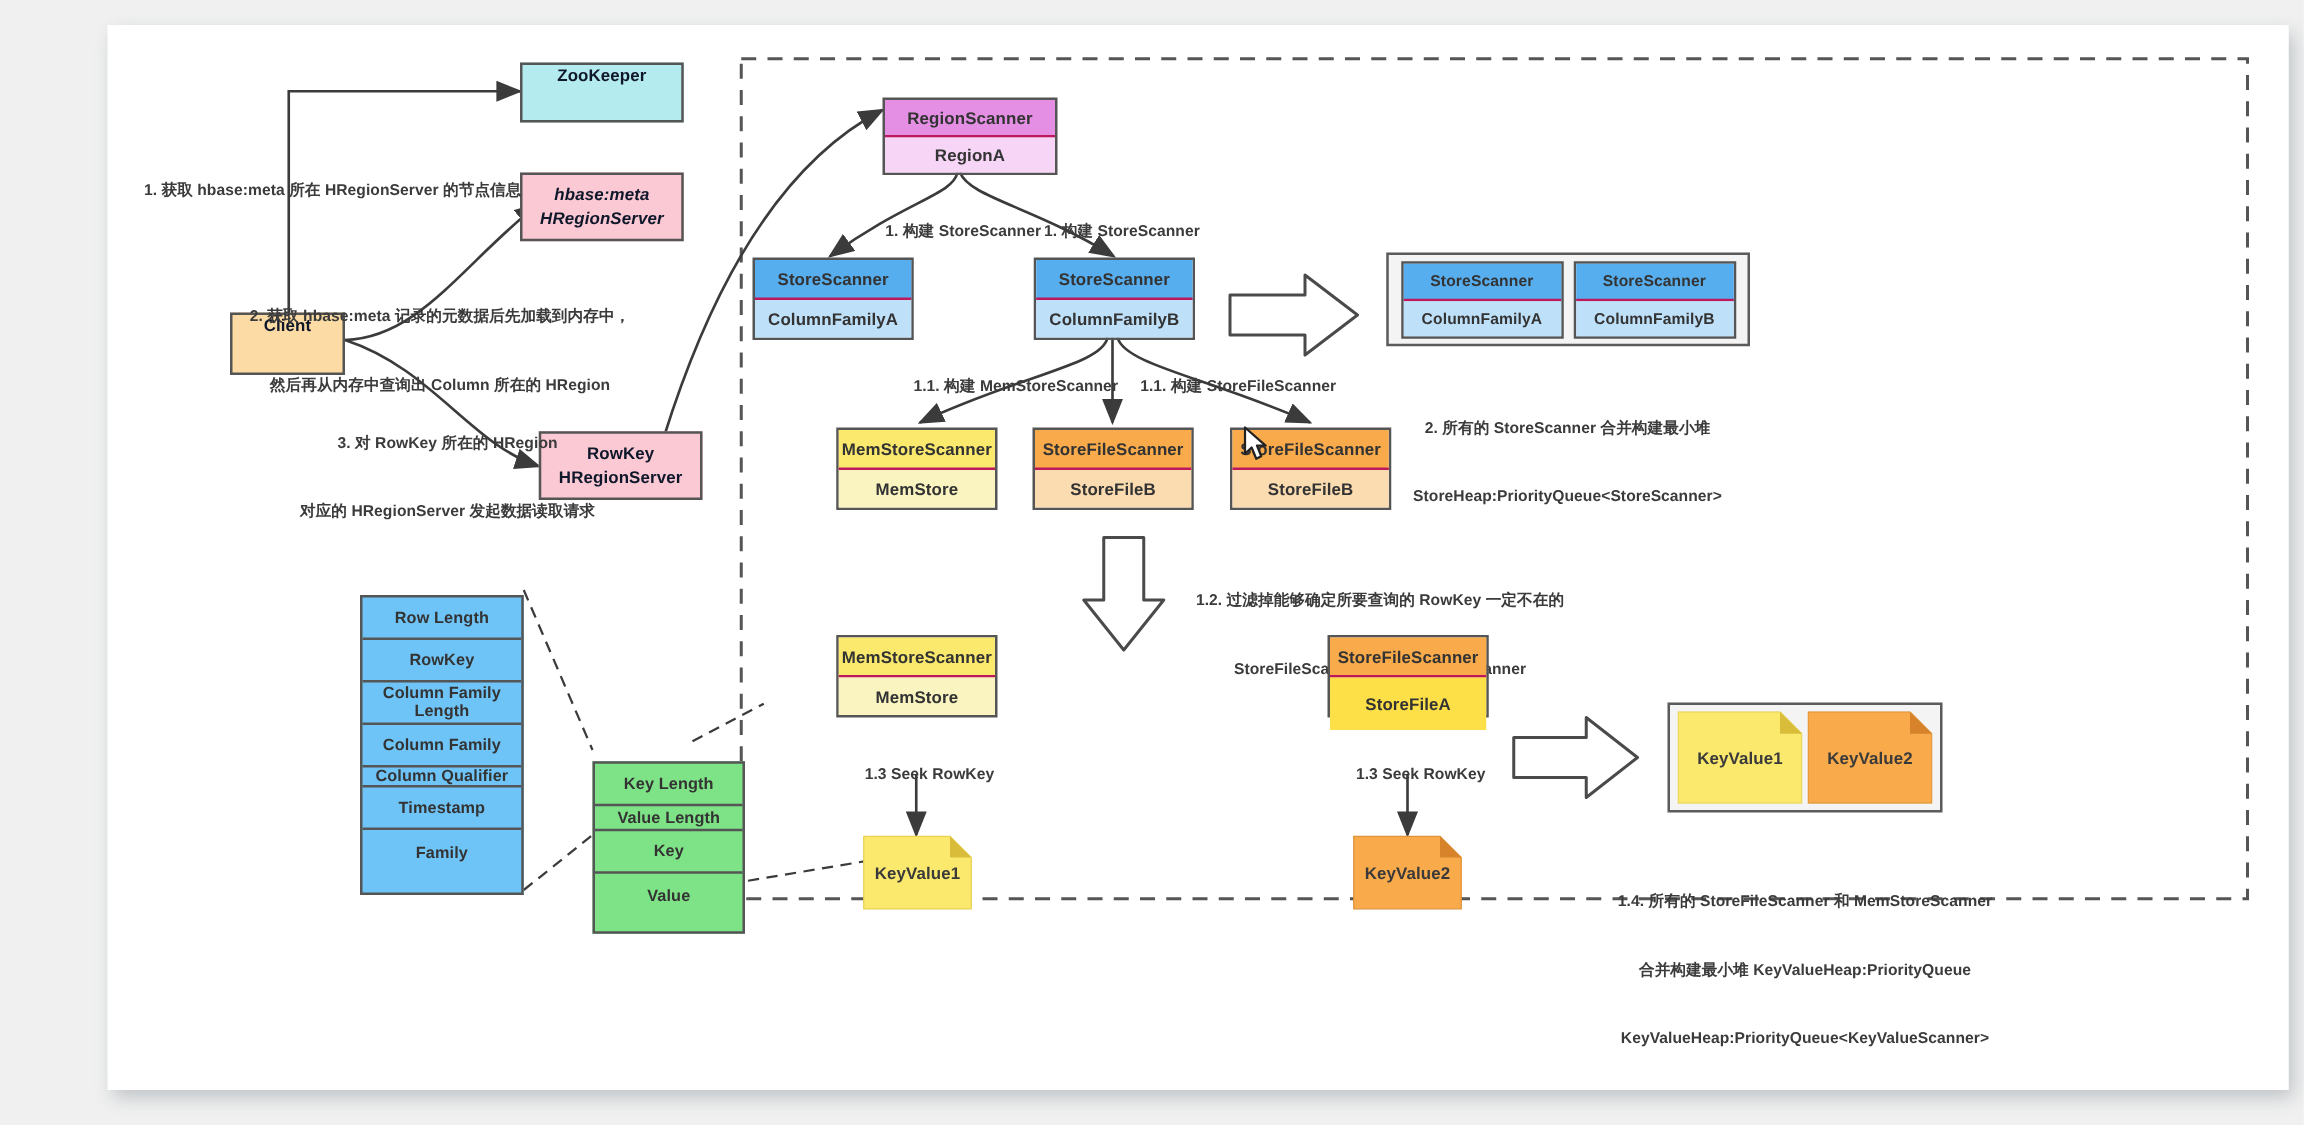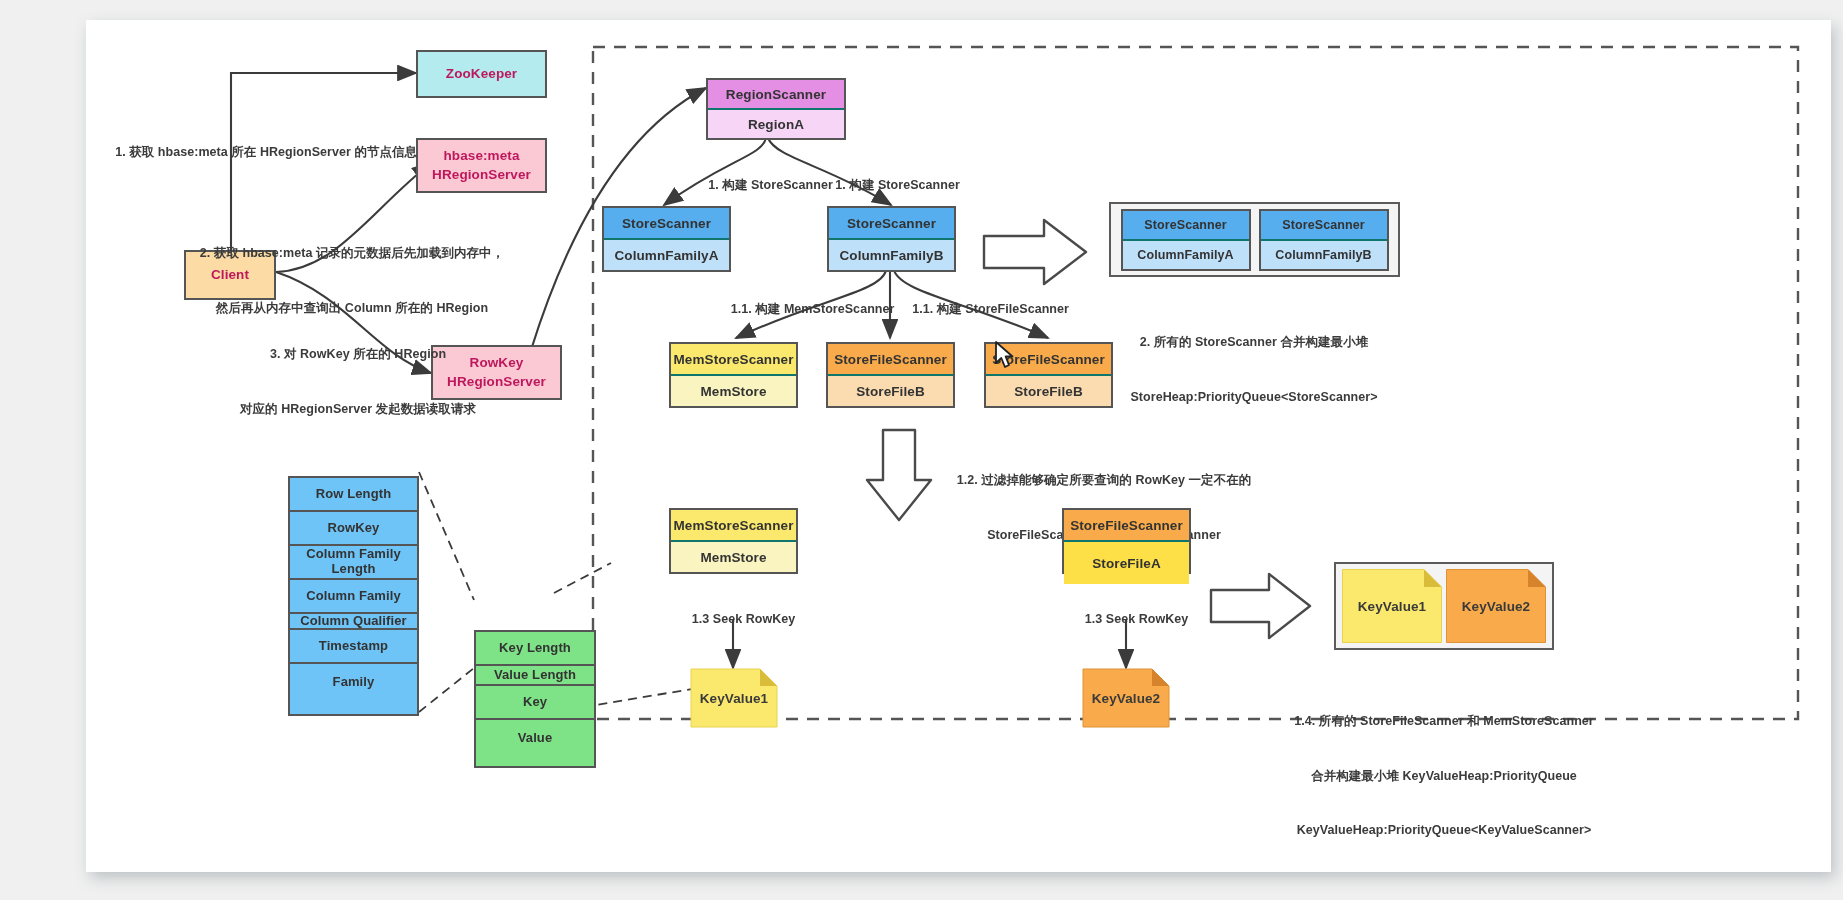--- a/index.html
+++ b/index.html
@@ -24,9 +24,9 @@
   .box{
     position:absolute;box-sizing:border-box;
     border:2px solid #555555;
-    display:flex;align-items:center;justify-content:center;
+    display:flex;justify-content:center;
     text-align:center;
-    font-weight:bold;font-size:13.5px;color:#be185d;
+    font-weight:bold;font-size:13.5px;color:#0f172a;
     line-height:1.35;
     letter-spacing:.1px;
   }

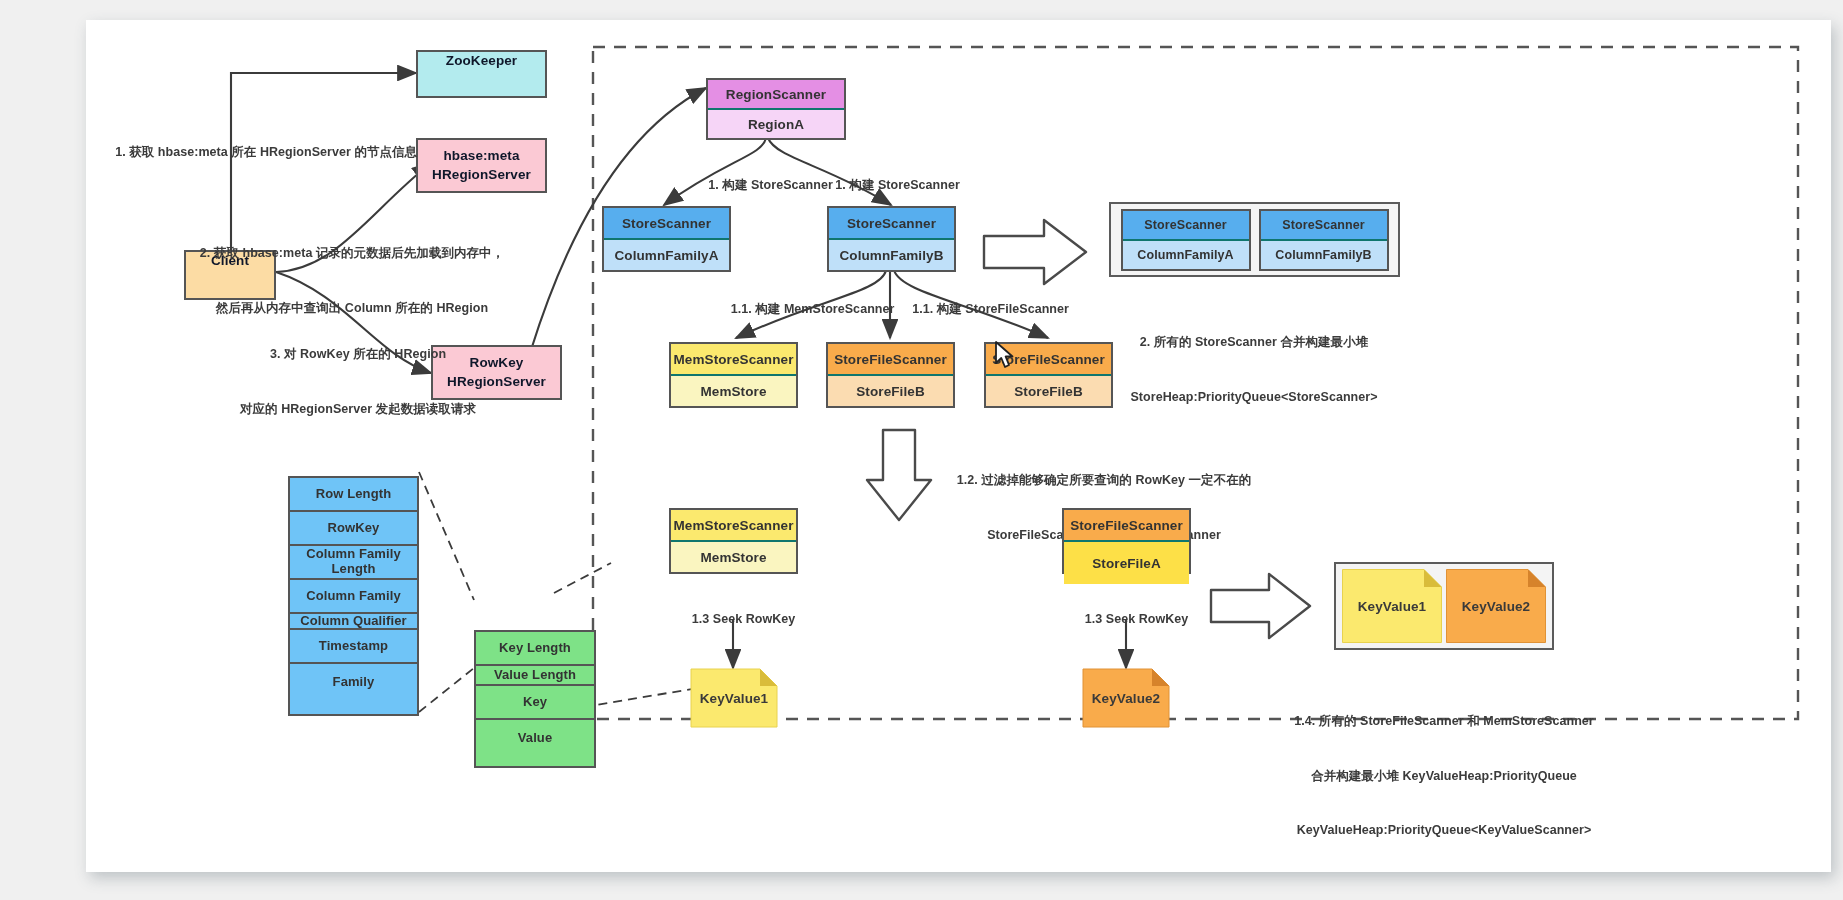--- a/index.html
+++ b/index.html
@@ -40,7 +40,7 @@
     font-weight:bold;font-size:13.5px;color:#333333;text-align:center;
     letter-spacing:.1px;
   }
-  .comp .hd{border-bottom:2px solid #0f766e;}
+  .comp .hd{border-bottom:2px solid #be185d;}
 
   
   .group{

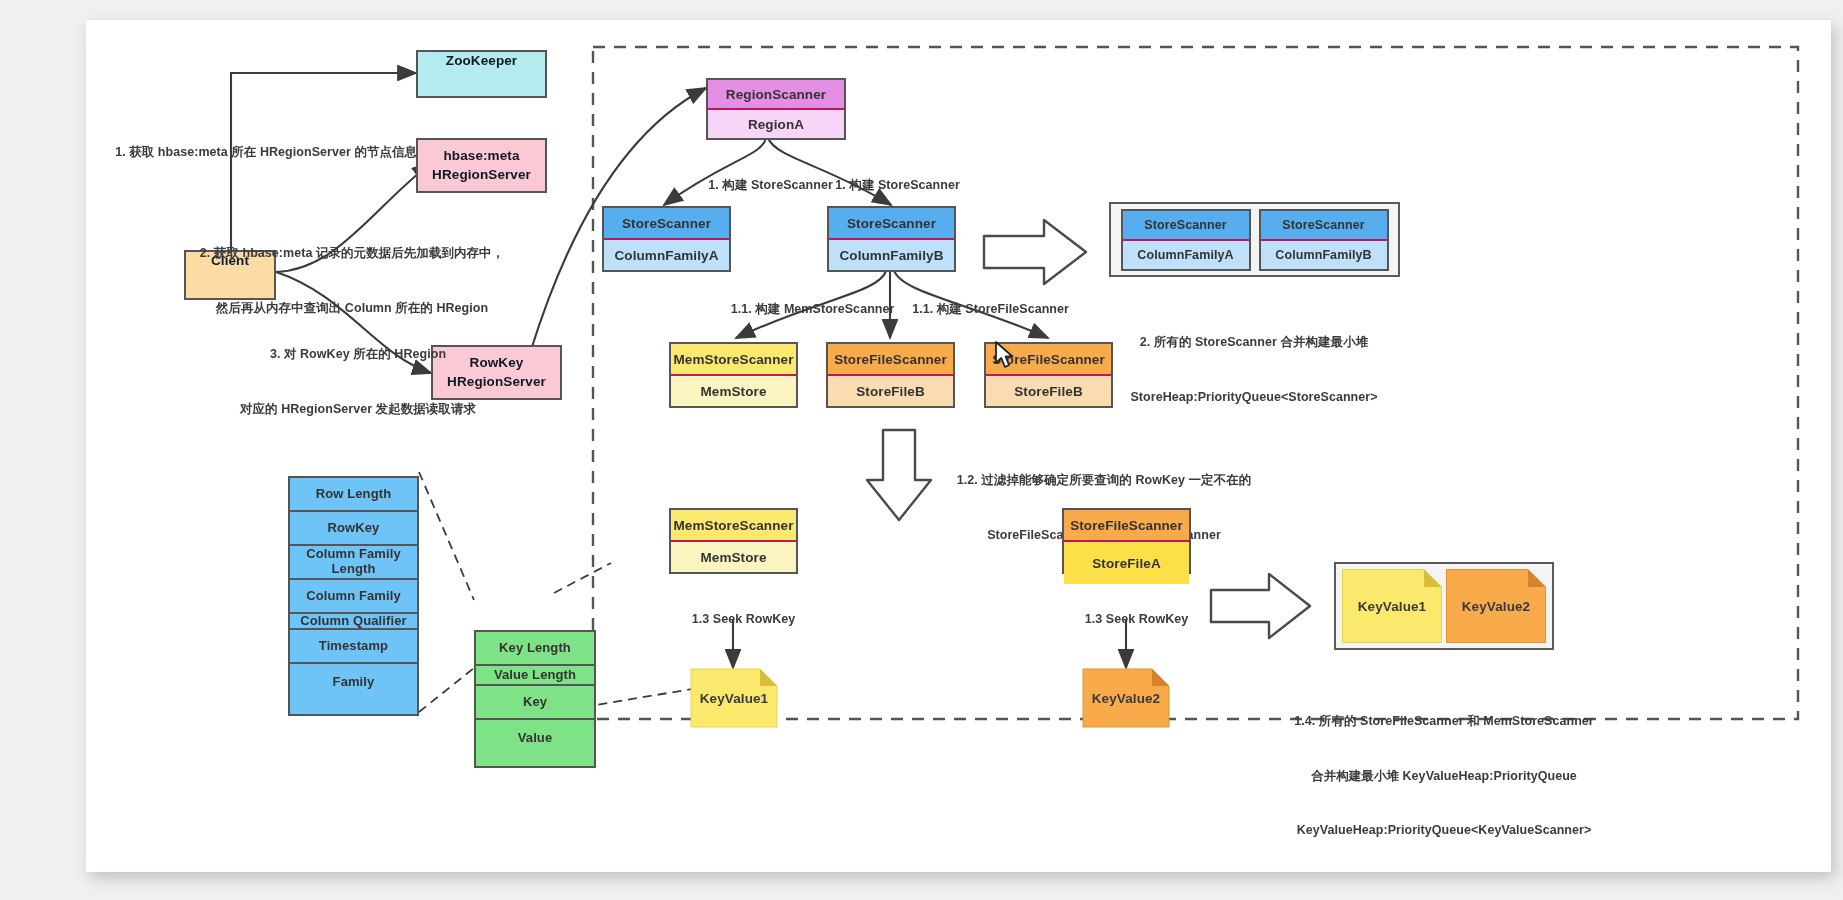--- a/index.html
+++ b/index.html
@@ -136,7 +136,7 @@
       <span>ZooKeeper</span>
     </div>
 
-    <div class="box" style="left:330px;top:118px;width:131px;height:55px;background:#fbc9d4;flex-direction:column;">
+    <div class="box" style="left:330px;top:118px;width:131px;height:55px;background:#fbc9d4;flex-direction:column;font-style:italic;">
       <span>hbase:meta</span>
       <span class="l2">HRegionServer</span>
     </div>

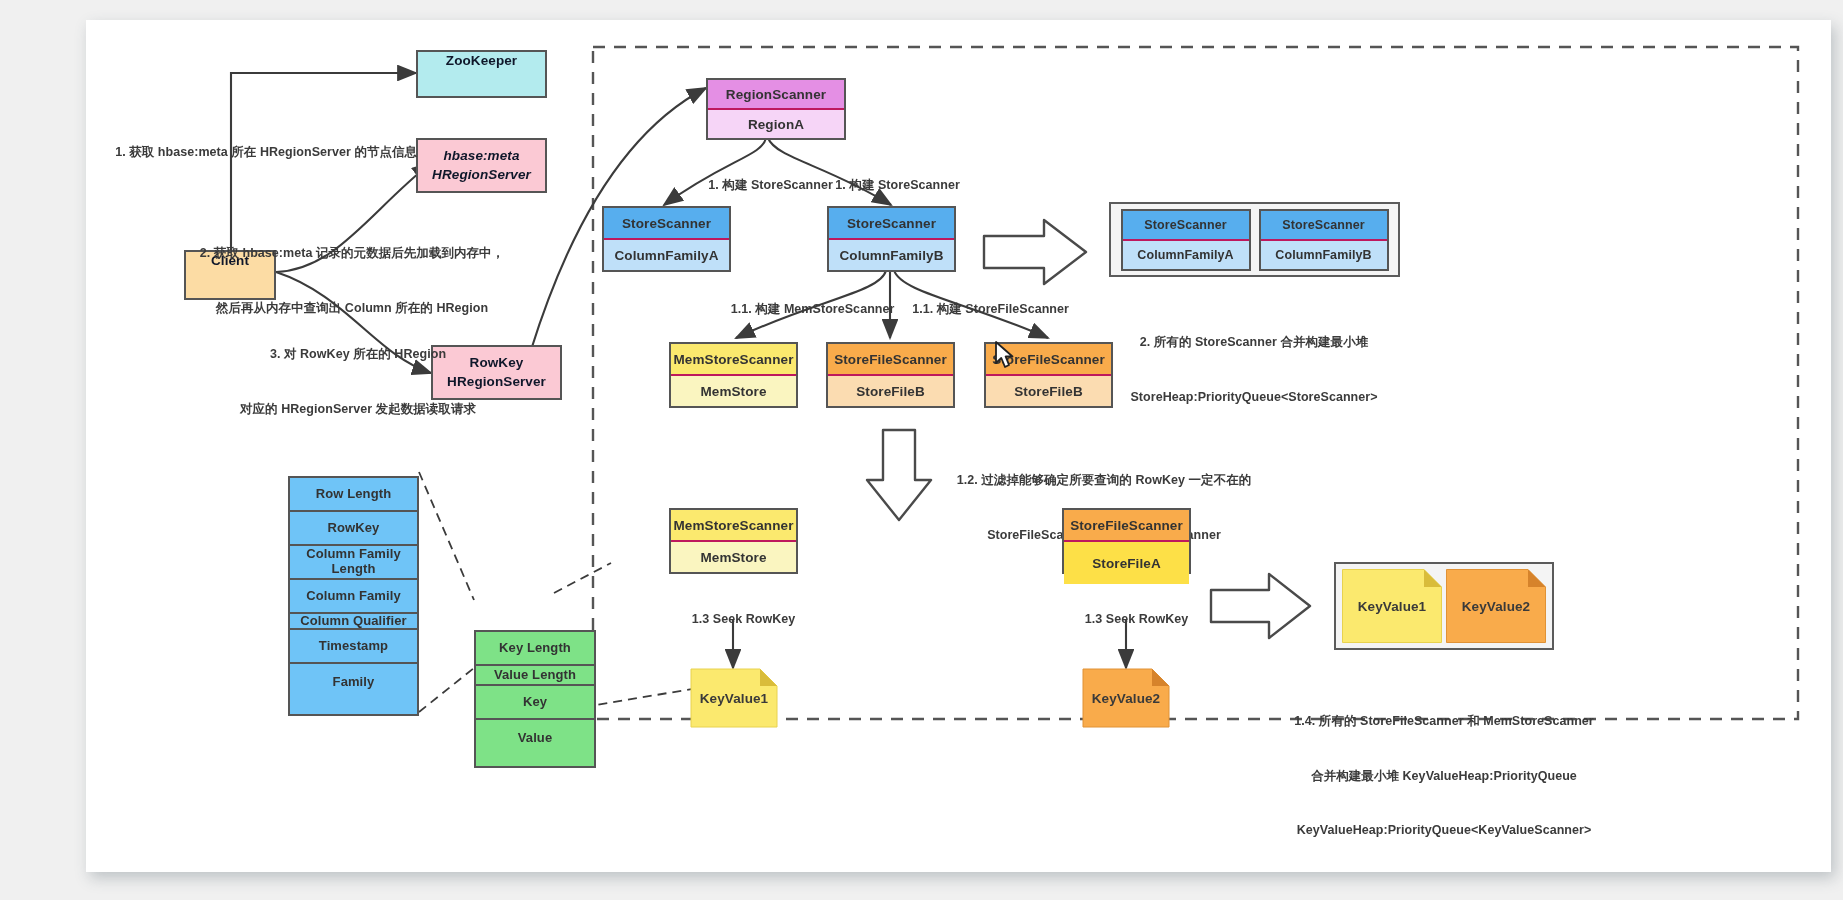--- a/index.html
+++ b/index.html
@@ -301,7 +301,7 @@
       <div class="row" style="height:36px;">Family</div>
     </div>
 
-    <div class="stack" style="left:388px;top:610px;width:122px;height:138px;background:#7ee287;">
+    <div class="stack" style="left:388px;top:589px;width:122px;height:138px;background:#7ee287;">
       <div class="row" style="height:34px;">Key Length</div>
       <div class="row" style="height:20px;">Value Length</div>
       <div class="row" style="height:34px;">Key</div>

